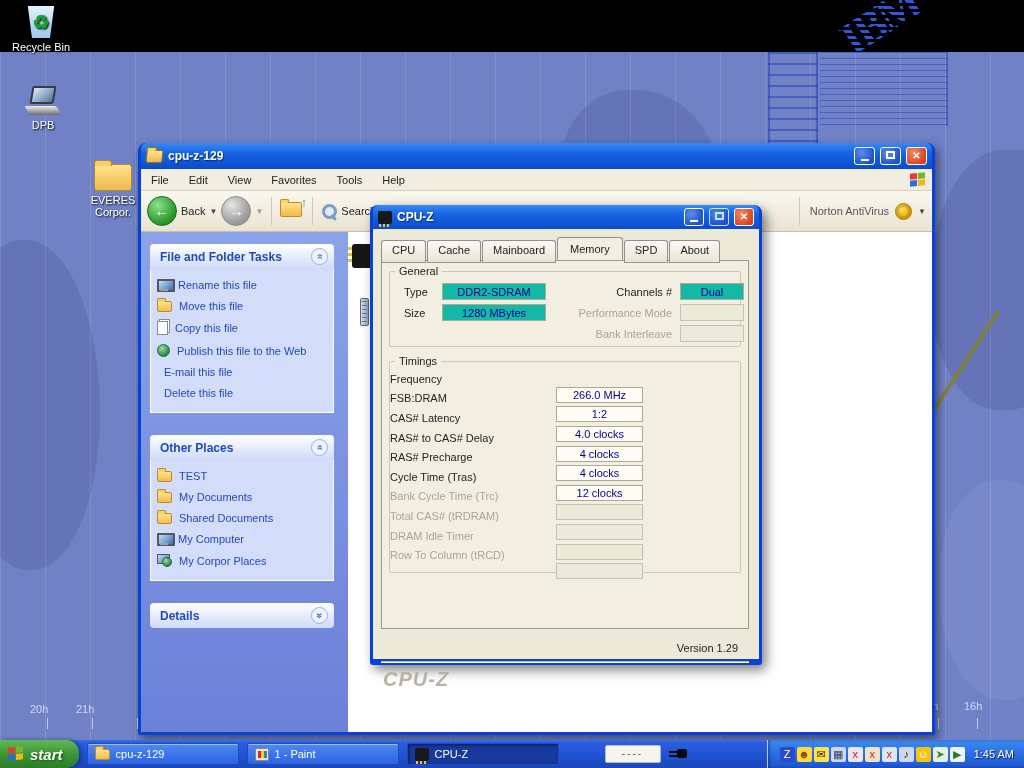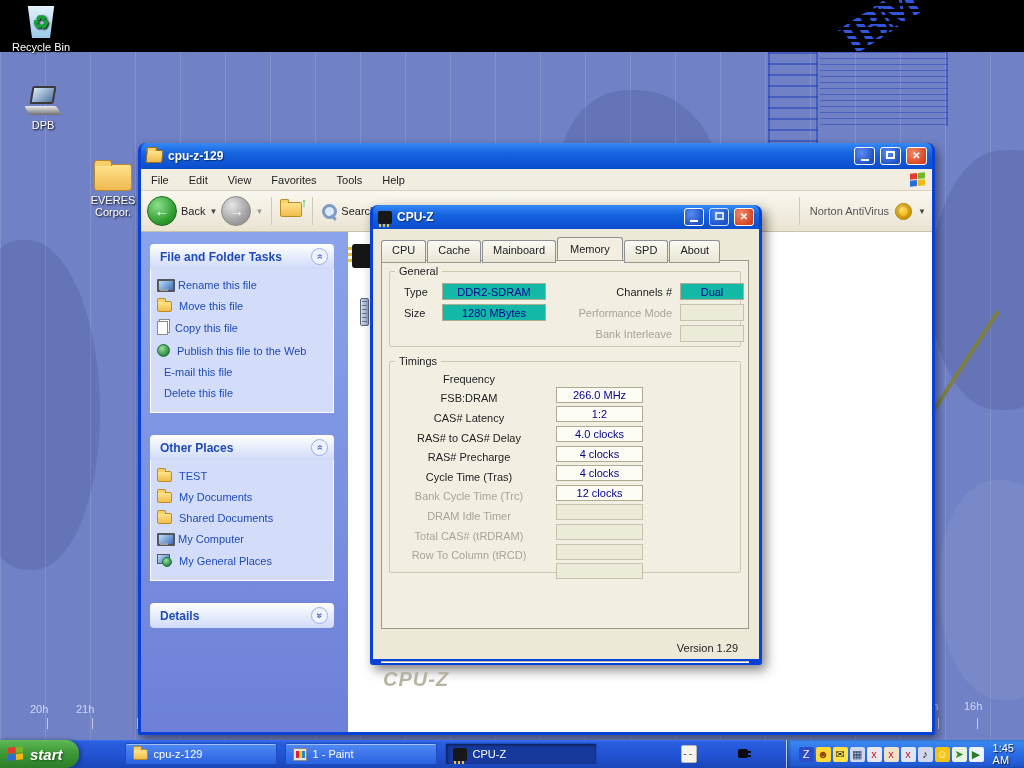--- a/index.html
+++ b/index.html
@@ -118,7 +118,7 @@
   .vbox.dis { background:#ecead9; border-color:#c6c3ac; }
   .fs-timings { left:7px; right:7px; top:94px; height:218px; padding-top:2px; }
   .trow { display:flex; align-items:center; height:19.6px; }
-  .trow .tlabel { width:166px; text-align:center; padding-right:8px; font-size:11px; color:#222; }
+  .trow .tlabel { width:166px; text-align:left; padding-right:8px; font-size:11px; color:#222; }
   .trow .tbox { width:87px; height:16px; border:1px solid #adab92; background:#fdfdf6; font-size:11px; color:#00008b; text-align:center; line-height:15px;margin-top:32px; }
   .trow.disabled .tbox { background:#ecead9; border-color:#c6c3ac; }
   .version { position:absolute; right:10px; bottom:-26px; font-size:11px; color:#222; }

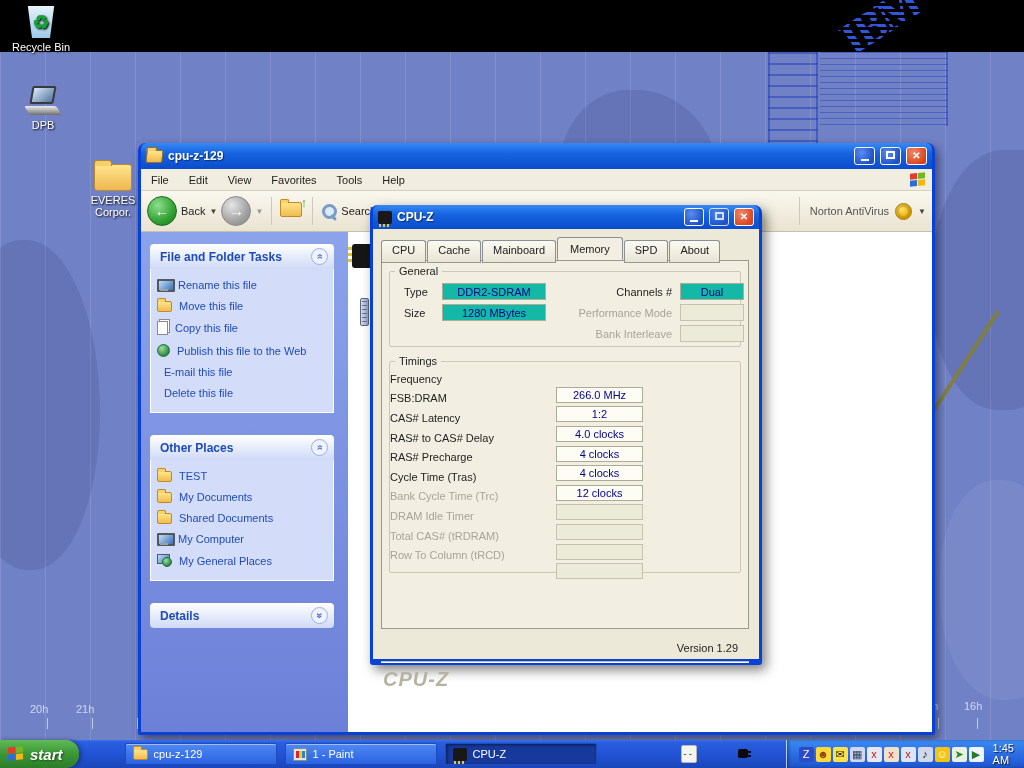--- a/index.html
+++ b/index.html
@@ -376,11 +376,11 @@
                 <span class="tbox"></span>
               </div>
               <div class="trow disabled">
+                <span class="tlabel">Total CAS# (tRDRAM)</span>
+                <span class="tbox"></span>
+              </div>
+              <div class="trow disabled">
                 <span class="tlabel">DRAM Idle Timer</span>
-                <span class="tbox"></span>
-              </div>
-              <div class="trow disabled">
-                <span class="tlabel">Total CAS# (tRDRAM)</span>
                 <span class="tbox"></span>
               </div>
               <div class="trow disabled">

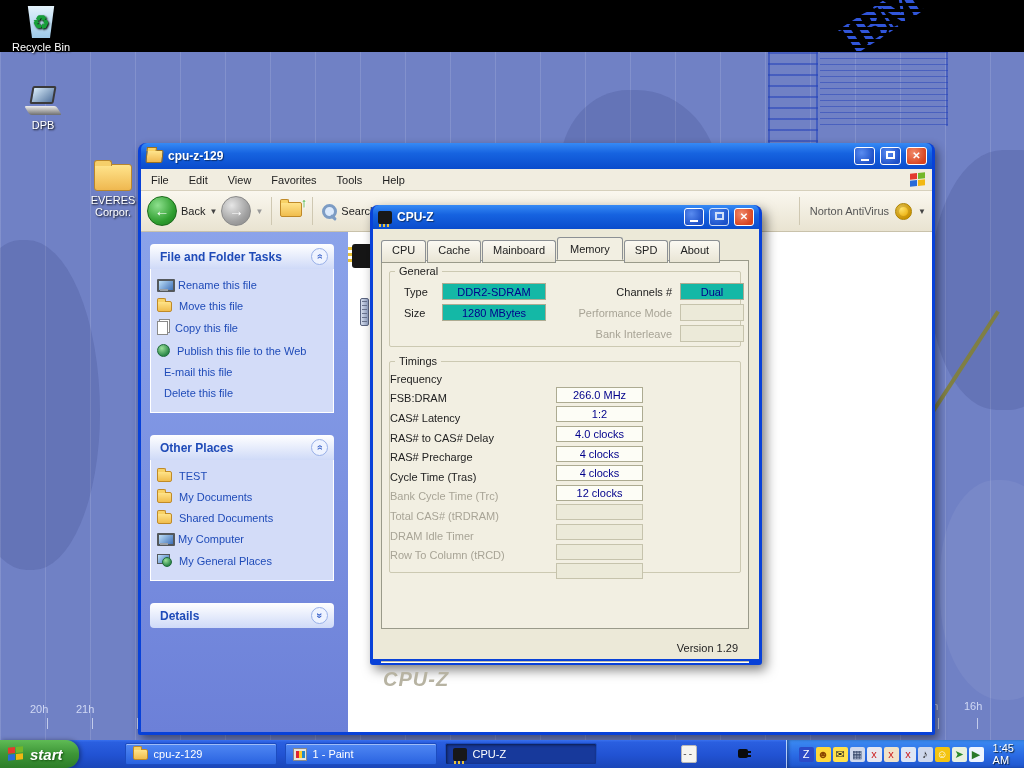--- a/index.html
+++ b/index.html
@@ -291,7 +291,7 @@
               </div>
               <div class="task-row">
                 <span class="ic ic-net"></span>
-                <span class="tl">My General Places</span>
+                <span class="tl">My Corpor Places</span>
               </div>
           </div>
         </div>

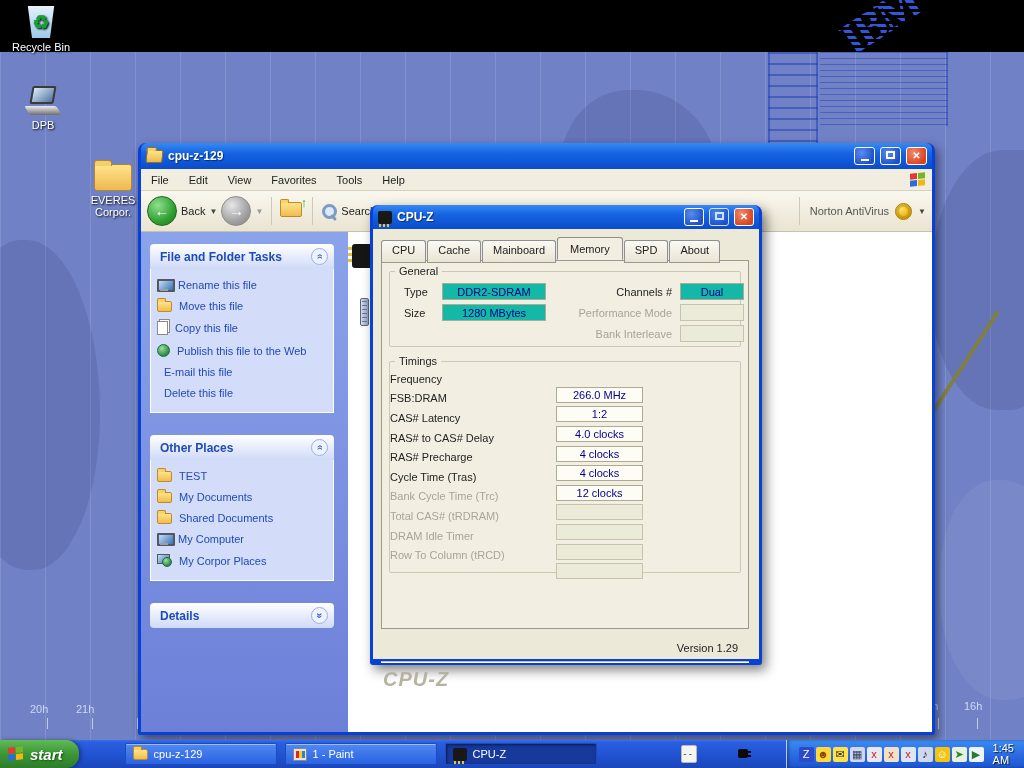--- a/index.html
+++ b/index.html
@@ -130,7 +130,7 @@
   .dlg-footer .btns { margin-left:auto; }
 
   
-  .bar { position:absolute; left:0; bottom:0; width:1024px; height:28px; z-index:50; background:linear-gradient(180deg,#3970ee 0%,#2a5fe0 8%,#2152d2 55%,#1a46b8 100%); display:flex; align-items:center;gap:38px; }
+  .bar { position:absolute; left:0; bottom:0; width:1024px; height:28px; z-index:50; background:linear-gradient(180deg,#3970ee 0%,#2a5fe0 8%,#2152d2 55%,#1a46b8 100%); display:flex; align-items:center; }
   .start { height:28px; border-radius:0 13px 13px 0; background:linear-gradient(180deg,#5fbb55 0%,#3d9537 50%,#2c7e28 100%); display:flex; align-items:center; gap:6px; padding:0 16px 0 8px; color:#fff; font-weight:bold; font-style:italic; font-size:15px; text-shadow:1px 1px 2px #14520f; box-shadow:2px 0 4px rgba(0,0,0,.35); cursor:pointer; }
   .start .xp-flag { margin:0; }
   .taskbtn { width:152px; height:22px; margin-left:8px; border-radius:2px; background:linear-gradient(#5088f4,#2a63e0); border:1px solid #1c4cc0; box-shadow:inset 0 1px 0 rgba(255,255,255,.45); color:#fff; font-size:11px; display:flex; align-items:center; gap:6px; padding:0 7px; cursor:pointer; }

